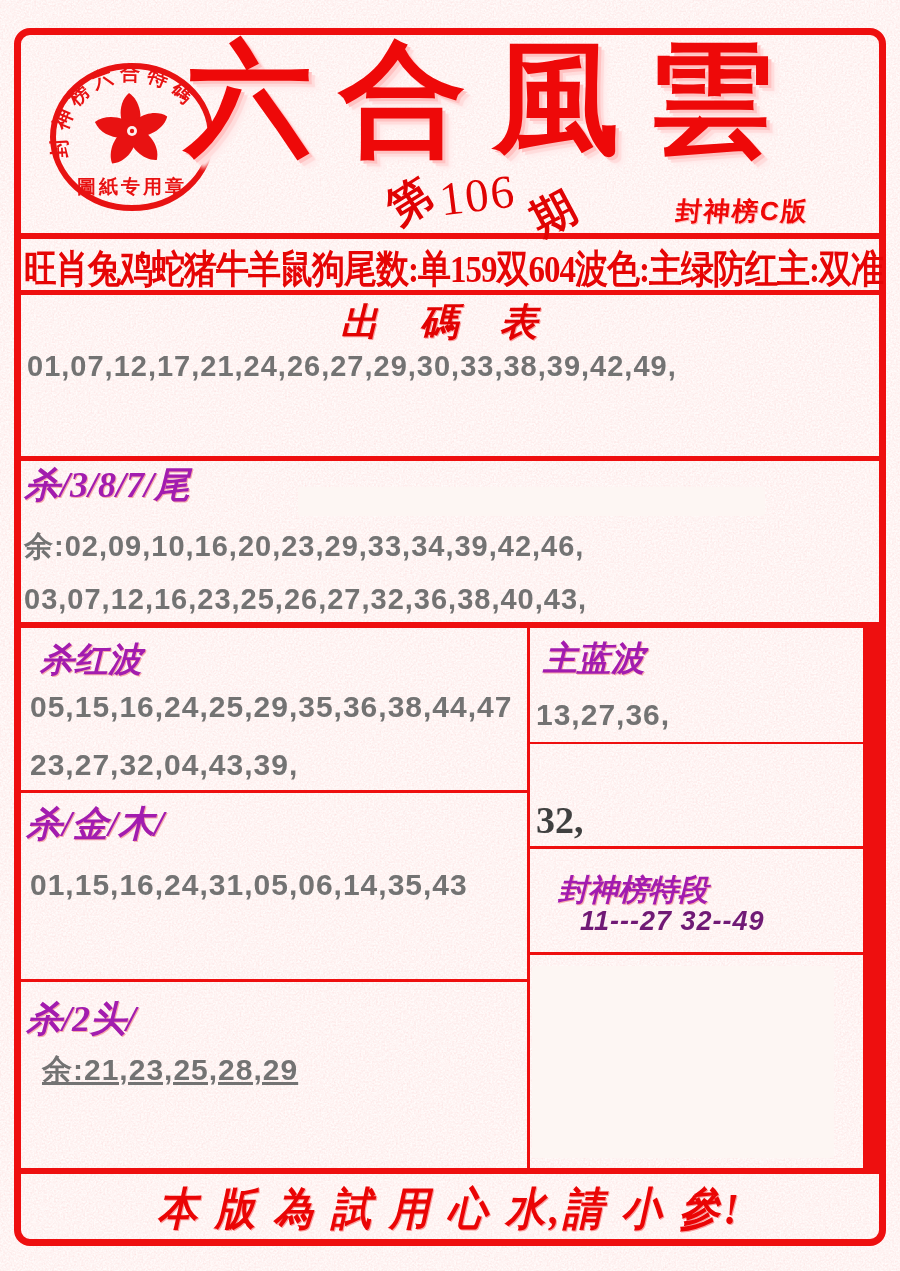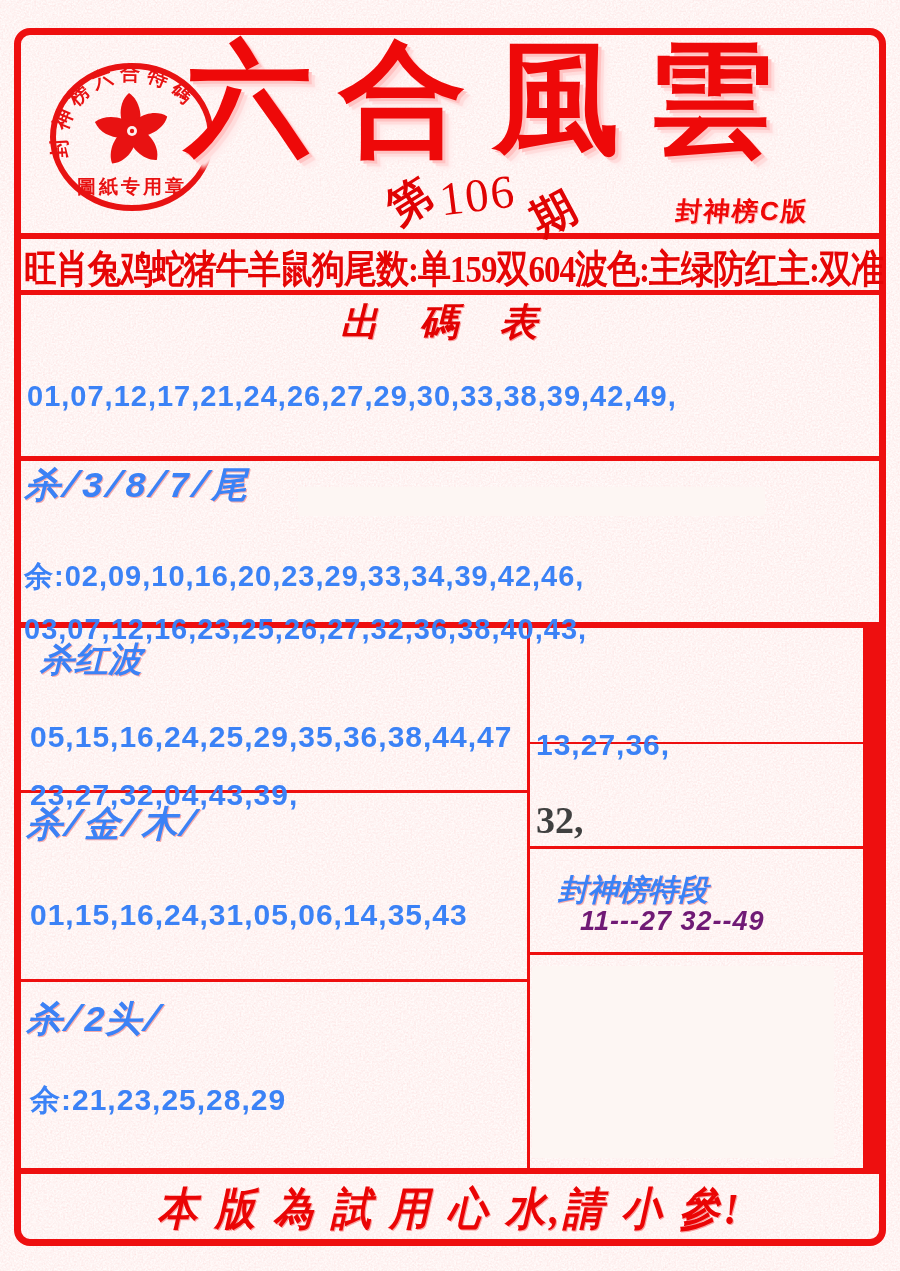--- a/index.html
+++ b/index.html
@@ -48,7 +48,7 @@
   }
   .nums {
     font-family:"Liberation Sans", sans-serif; font-weight:bold;
-    font-size:29px; letter-spacing:1px; color:#3b82f6;margin-top:30px;
+    font-size:29px; letter-spacing:1px; color:#737373;
   }
   .label-it {
     font-weight:bold; font-style:italic; color:#3b82f6;

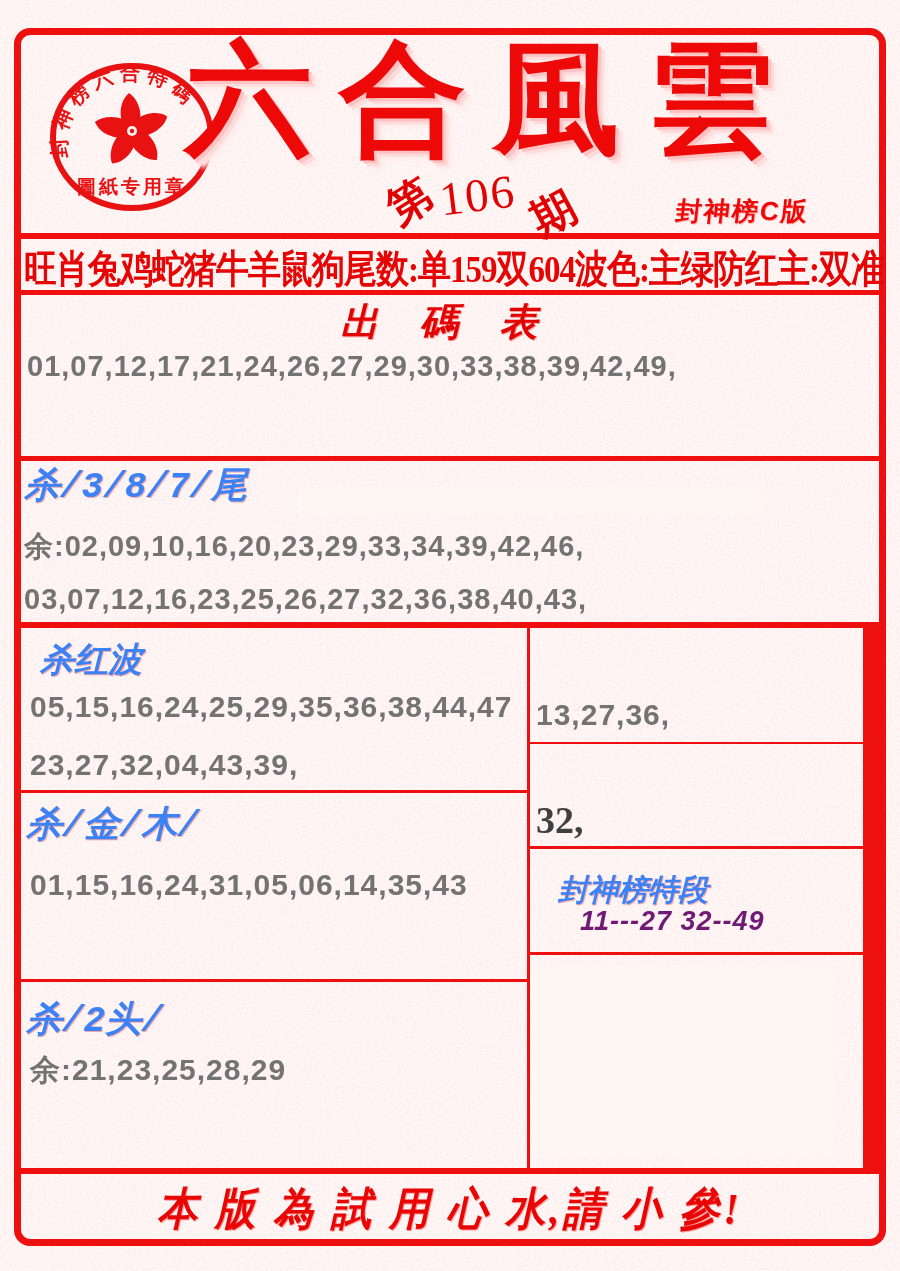--- a/index.html
+++ b/index.html
@@ -51,9 +51,8 @@
     font-size:29px; letter-spacing:1px; color:#737373;
   }
   .label-it {
-    font-weight:bold; font-style:italic; color:#3b82f6;
+    font-weight:bold; font-style:italic; color:#a21caf;
     text-shadow:1px 1px 0 #f6a9a9;
-    font-family:Liberation Mono, monospace;
   }
   .footer-line {
     left:21px; top:1178px; width:858px; text-align:center;

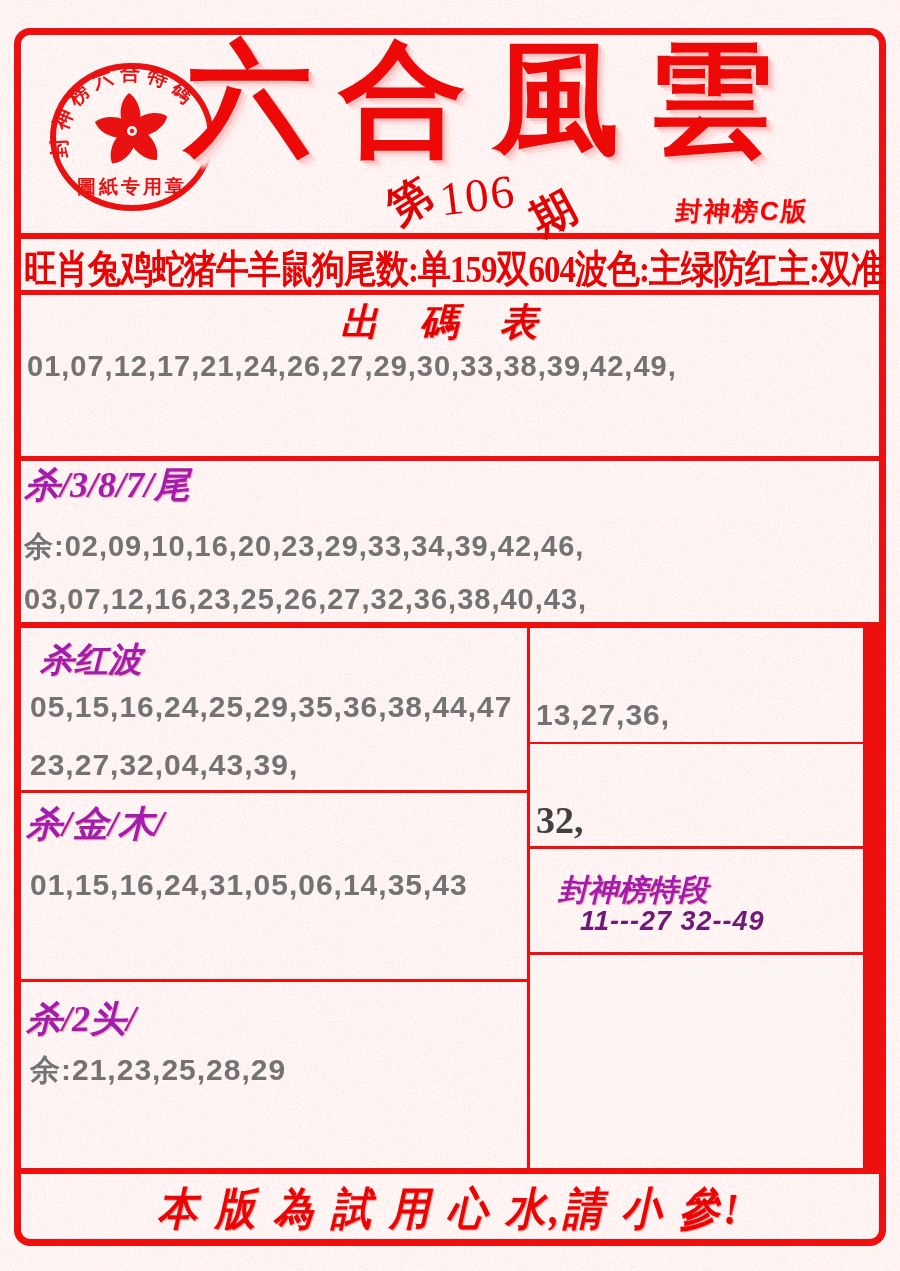--- a/index.html
+++ b/index.html
@@ -141,6 +141,7 @@
   <div class="txt label-it" style="left:26px;top:995px;font-size:36px;">杀/2头/</div>
   <div class="txt nums" style="left:30px;top:1050px;font-size:30px;">余:21,23,25,28,29</div>
 
+  <div class="txt label-it" style="left:543px;top:636px;font-size:34px;">主蓝波</div>
   <div class="txt nums" style="left:536px;top:698px;font-size:30px;">13,27,36,</div>
 
   <div class="txt" style="left:536px;top:798px;font-size:38px;font-weight:600;color:#404040;">32,</div>

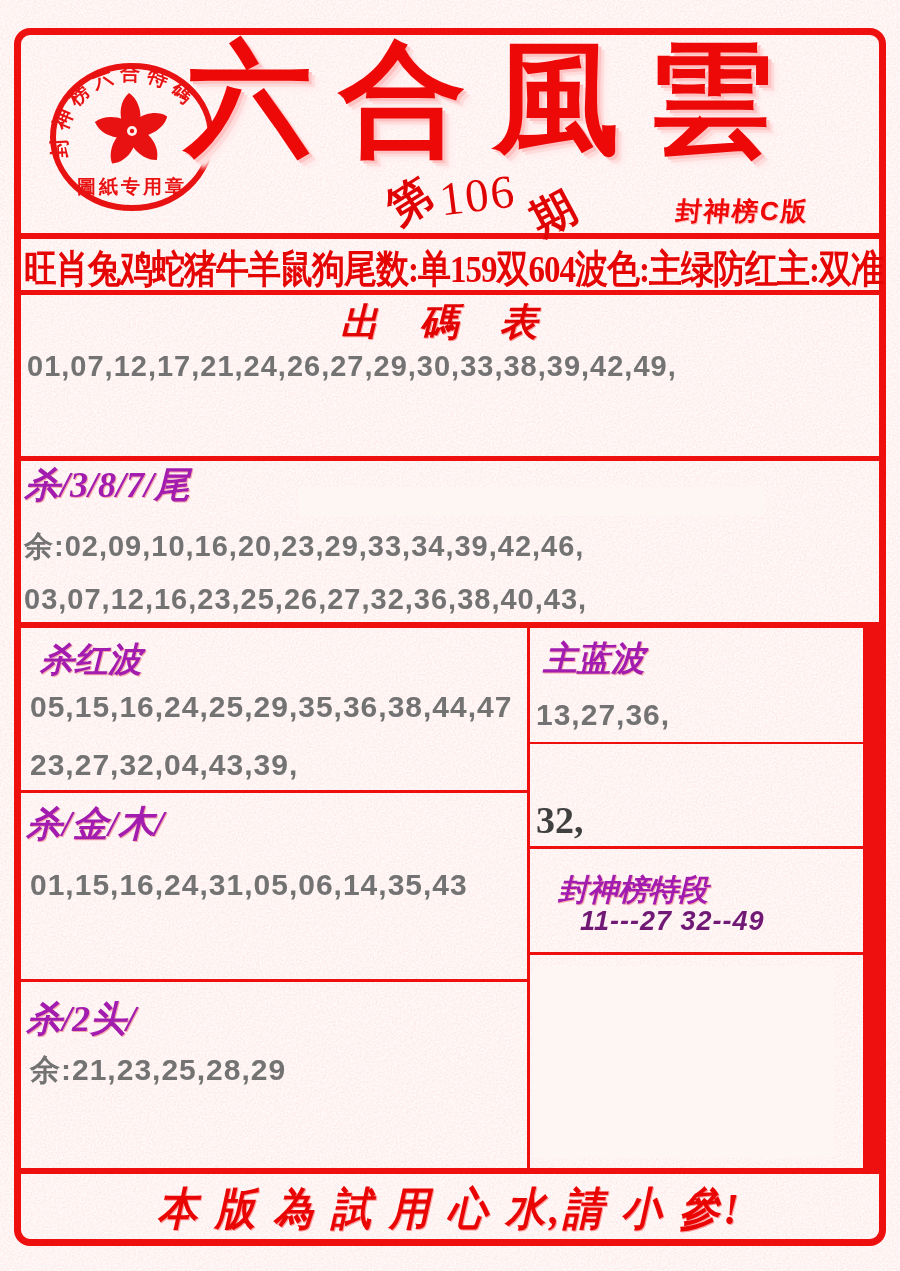--- a/index.html
+++ b/index.html
@@ -139,7 +139,7 @@
   <div class="txt nums" style="left:30px;top:868px;font-size:30px;">01,15,16,24,31,05,06,14,35,43</div>
 
   <div class="txt label-it" style="left:26px;top:995px;font-size:36px;">杀/2头/</div>
-  <div class="txt nums" style="left:30px;top:1050px;font-size:30px;">余:21,23,25,28,29</div>
+  <div class="txt nums" style="left:42px;top:1050px;font-size:30px;text-decoration:underline;">余:21,23,25,28,29</div>
 
   <div class="txt label-it" style="left:543px;top:636px;font-size:34px;">主蓝波</div>
   <div class="txt nums" style="left:536px;top:698px;font-size:30px;">13,27,36,</div>

